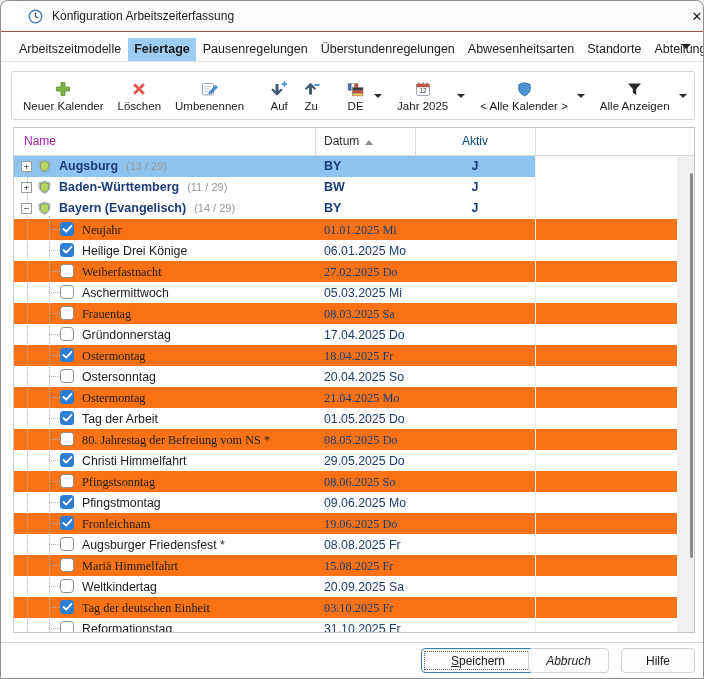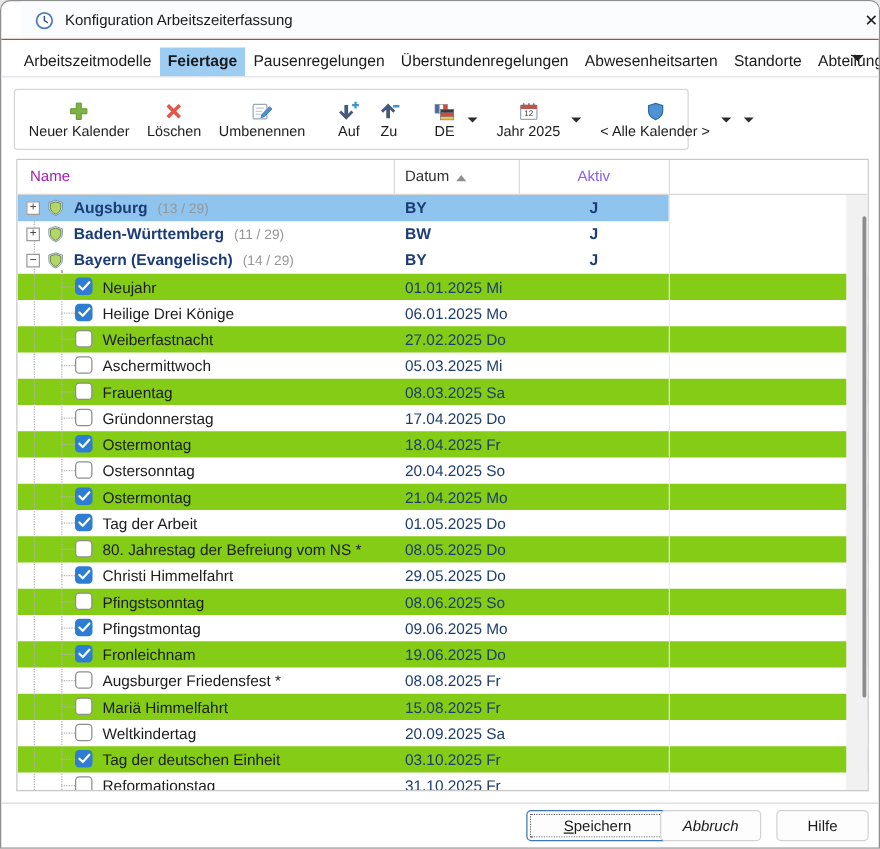--- a/index.html
+++ b/index.html
@@ -22,7 +22,7 @@
           border-right:5px solid transparent;border-top:5px solid #222;cursor:pointer;}
   .tabline{position:absolute;left:0;top:60px;width:100%;height:1px;background:#dde2e8;}
   
-  .toolbar{position:absolute;left:10px;top:70px;width:540px;height:49px;border:1px solid #d5d5d5;
+  .toolbar{position:absolute;left:10px;top:70px;width:684px;height:49px;border:1px solid #d5d5d5;
            border-radius:3px;box-sizing:border-box;display:flex;align-items:stretch;padding:2px 4px;}
   .tbtn{display:flex;flex-direction:column;align-items:center;justify-content:center;
         padding:1px 7px;cursor:pointer;border-radius:2px;}

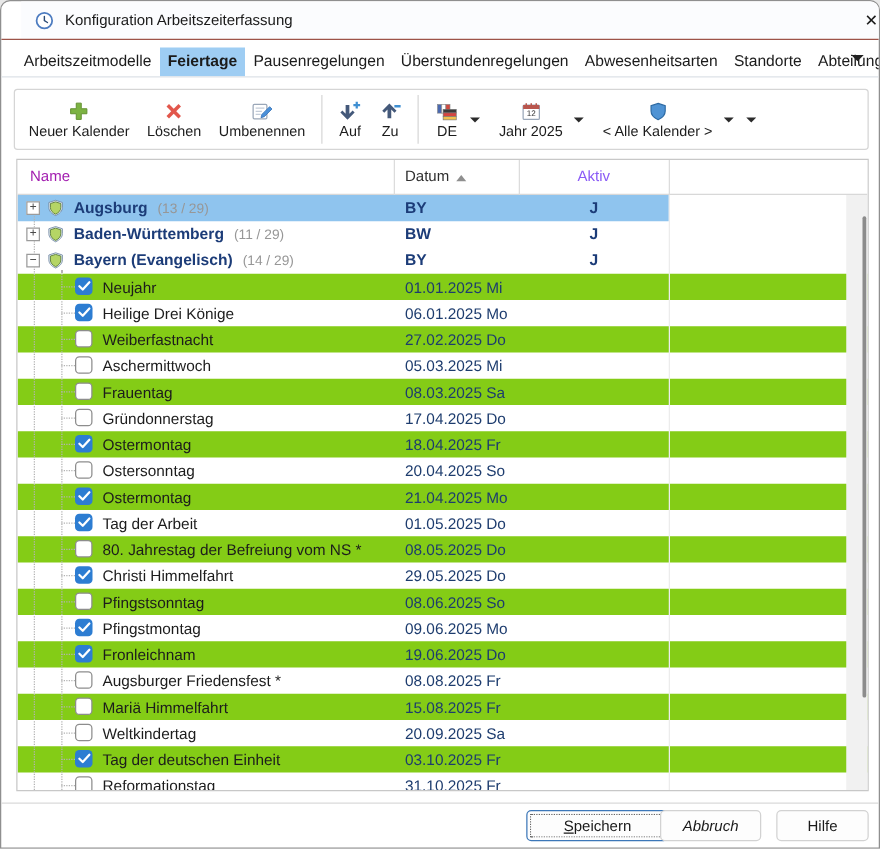--- a/index.html
+++ b/index.html
@@ -199,6 +199,14 @@
       <div class="tdrop">
         <i></i>
       </div>
+      <div class="tbtn">
+        <span class="ticon">
+          <svg width="17" height="16" viewBox="0 0 17 16">
+            <path d="M2 2.5h13L10.2 8v6l-3.4-2.2V8z" fill="#2b2b2b"></path>
+          </svg>
+        </span>
+        <span class="tlabel">Alle Anzeigen</span>
+      </div>
       <div class="tdrop">
         <i></i>
       </div>

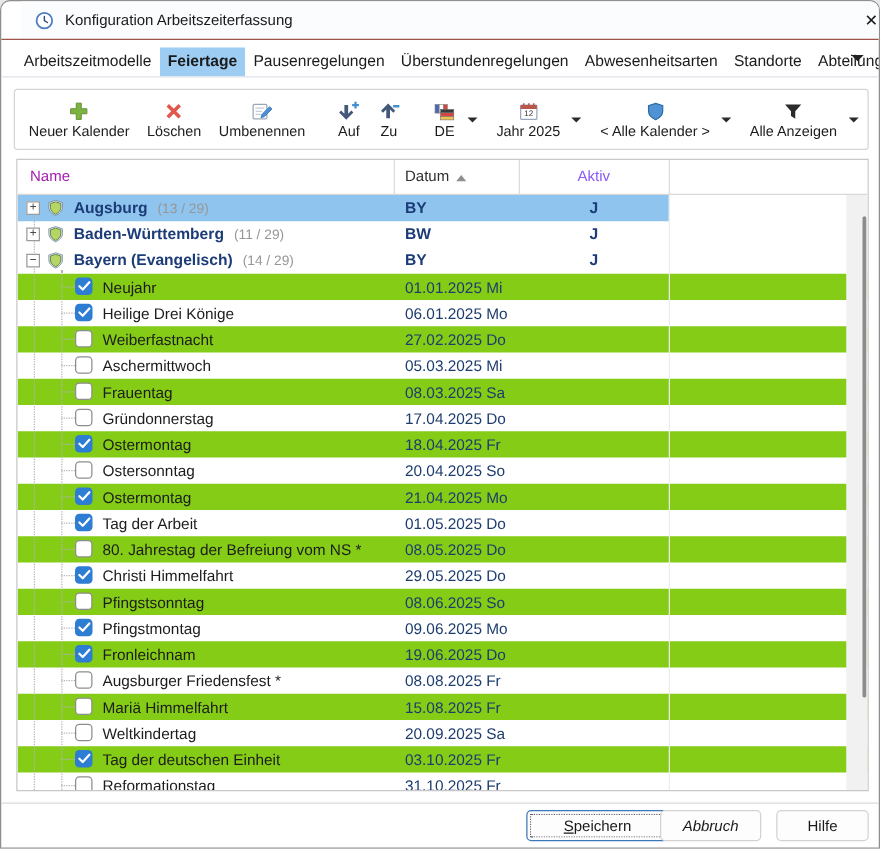--- a/index.html
+++ b/index.html
@@ -41,7 +41,7 @@
   .thead .hdatum{position:absolute;left:310px;top:6px;font-size:12px;color:#2e2e2e;}
   .sort-asc{display:inline-block;width:0;height:0;border-left:4px solid transparent;
             border-right:4px solid transparent;border-bottom:5px solid #8f8f8f;margin-left:6px;}
-  .thead .haktiv{position:absolute;left:401px;width:120px;top:6px;text-align:center;font-size:12px;color:#8b5cf6;}
+  .thead .haktiv{position:absolute;left:401px;width:120px;top:6px;text-align:center;font-size:12px;color:#0c4a6e;}
   .hsep{position:absolute;top:0;width:1px;height:28px;background:#dcdcdc;}
   .tbody{position:absolute;left:0;top:28px;width:100%;height:478px;overflow:hidden;}
   .vline{position:absolute;left:521px;top:28px;width:1px;height:478px;background:#ececec;}

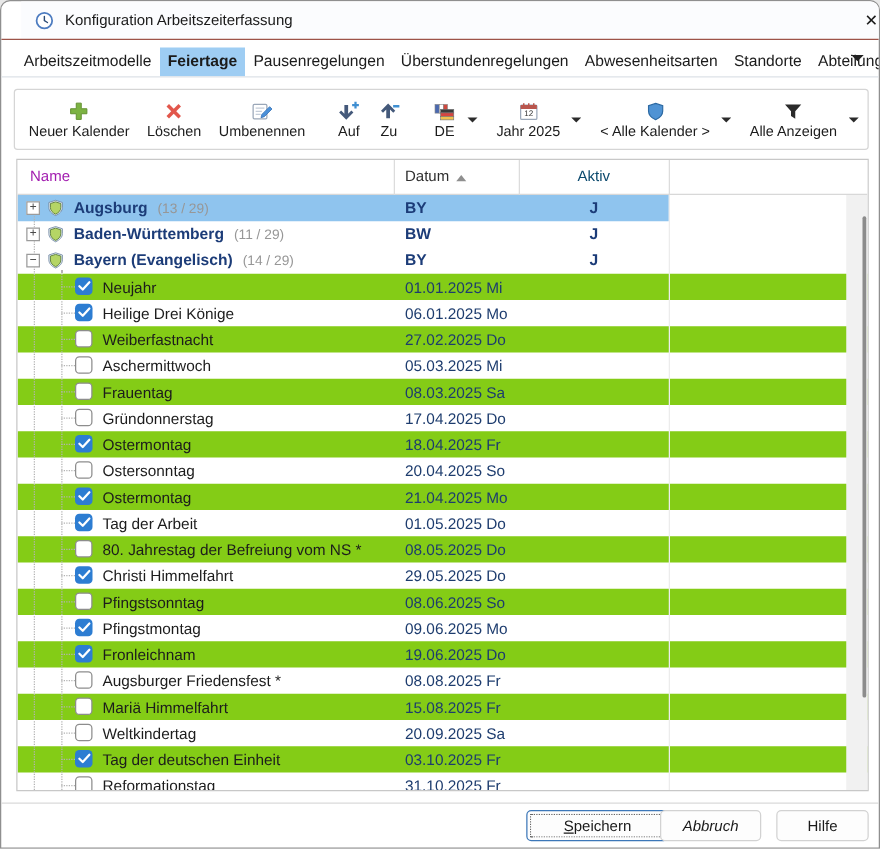--- a/index.html
+++ b/index.html
@@ -47,7 +47,7 @@
   .vline{position:absolute;left:521px;top:28px;width:1px;height:478px;background:#ececec;}
   .treeline{position:absolute;width:1px;border-left:1px dotted #b3b3b3;}
   .row{position:relative;height:21px;width:100%;}
-  .row.stripe{background:#84cc16;}
+  .row.stripe{background:#f97316;font-family:Liberation Serif, serif;}
   .row.selected::before{content:"";position:absolute;left:0;top:0;height:21px;width:521px;background:#8fc4ee;}
   .expander{position:absolute;left:7px;top:5px;width:11px;height:11px;border:1px solid #9b9b9b;background:#fff;
             box-sizing:border-box;font-size:9px;line-height:8px;text-align:center;color:#4a4a4a;cursor:pointer;

